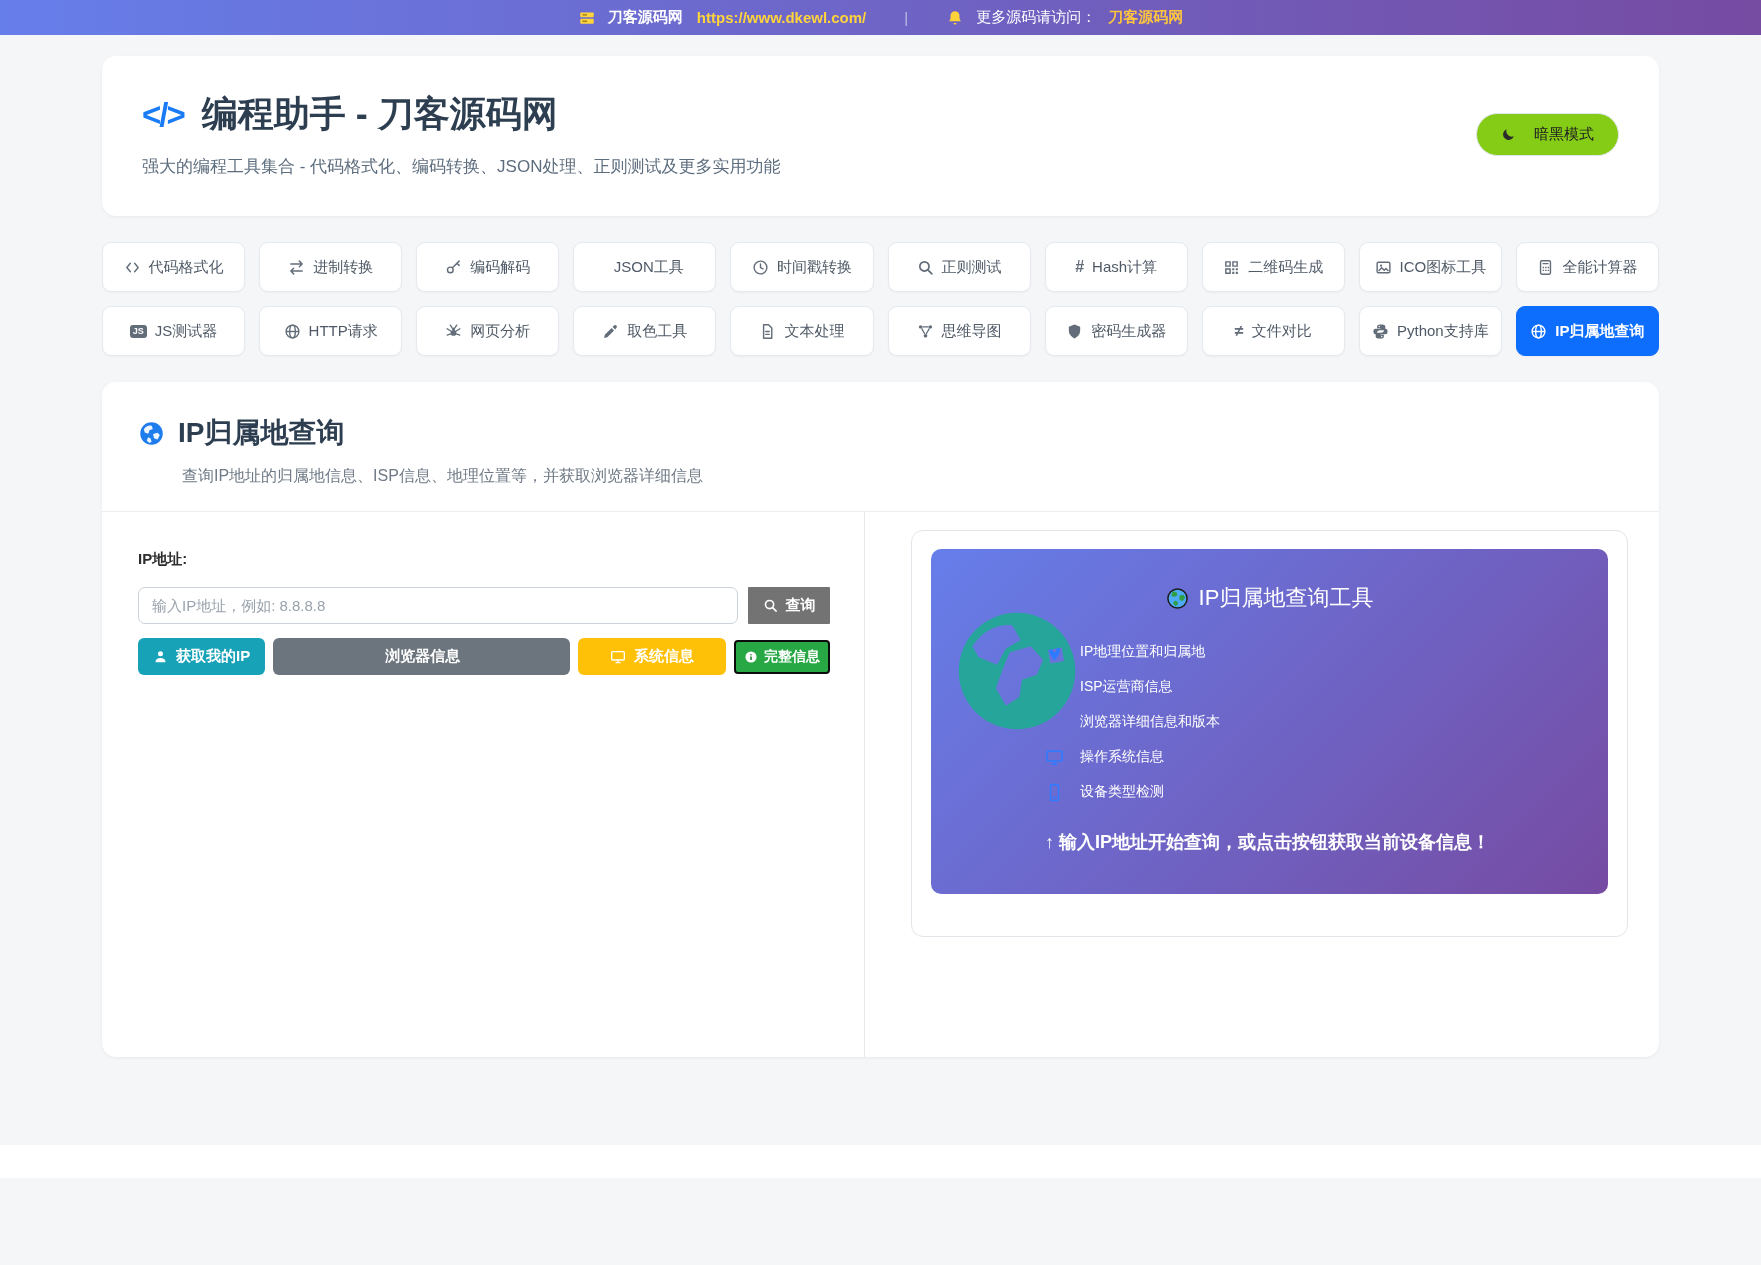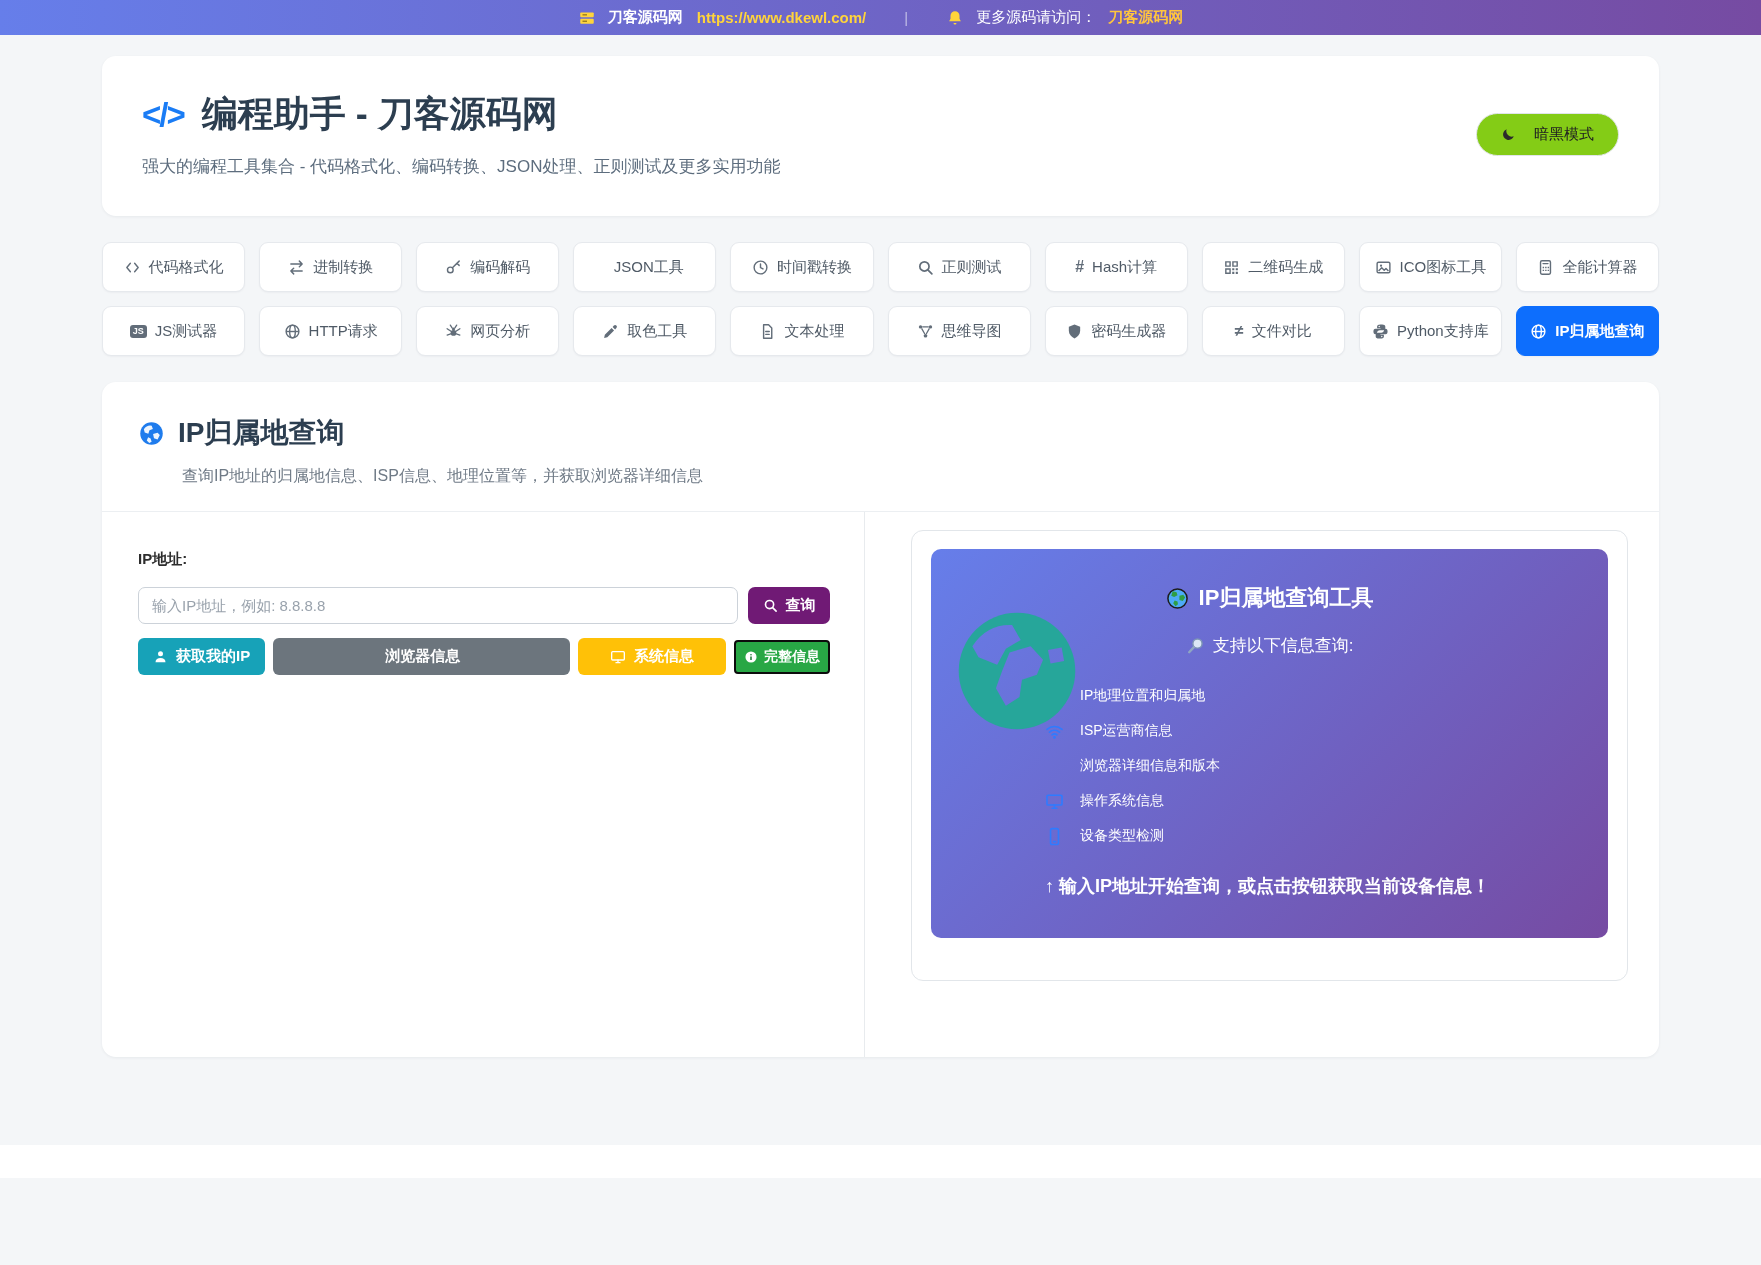--- a/index.html
+++ b/index.html
@@ -65,7 +65,7 @@
   .btn { height:37px; border:none; border-radius:6px; color:#fff; font-size:15px; cursor:pointer;
     display:flex; align-items:center; justify-content:center; gap:8px; font-family:inherit; }
   .btn svg { width:15px; height:15px; }
-  .btn-query { width:82px; background:#701a75; border-radius:7px; font-weight:700; }
+  .btn-query { width:82px; background:#737373; border-radius:1px; font-weight:700; }
   .actions { display:flex; gap:8px; margin-top:14px; }
   .btn-myip { background:#17a2b8; padding:0 15px; font-weight:700; }
   .btn-browser { background:#6c757d; flex:1; justify-content:flex-start; padding-left:112px; font-weight:700; }

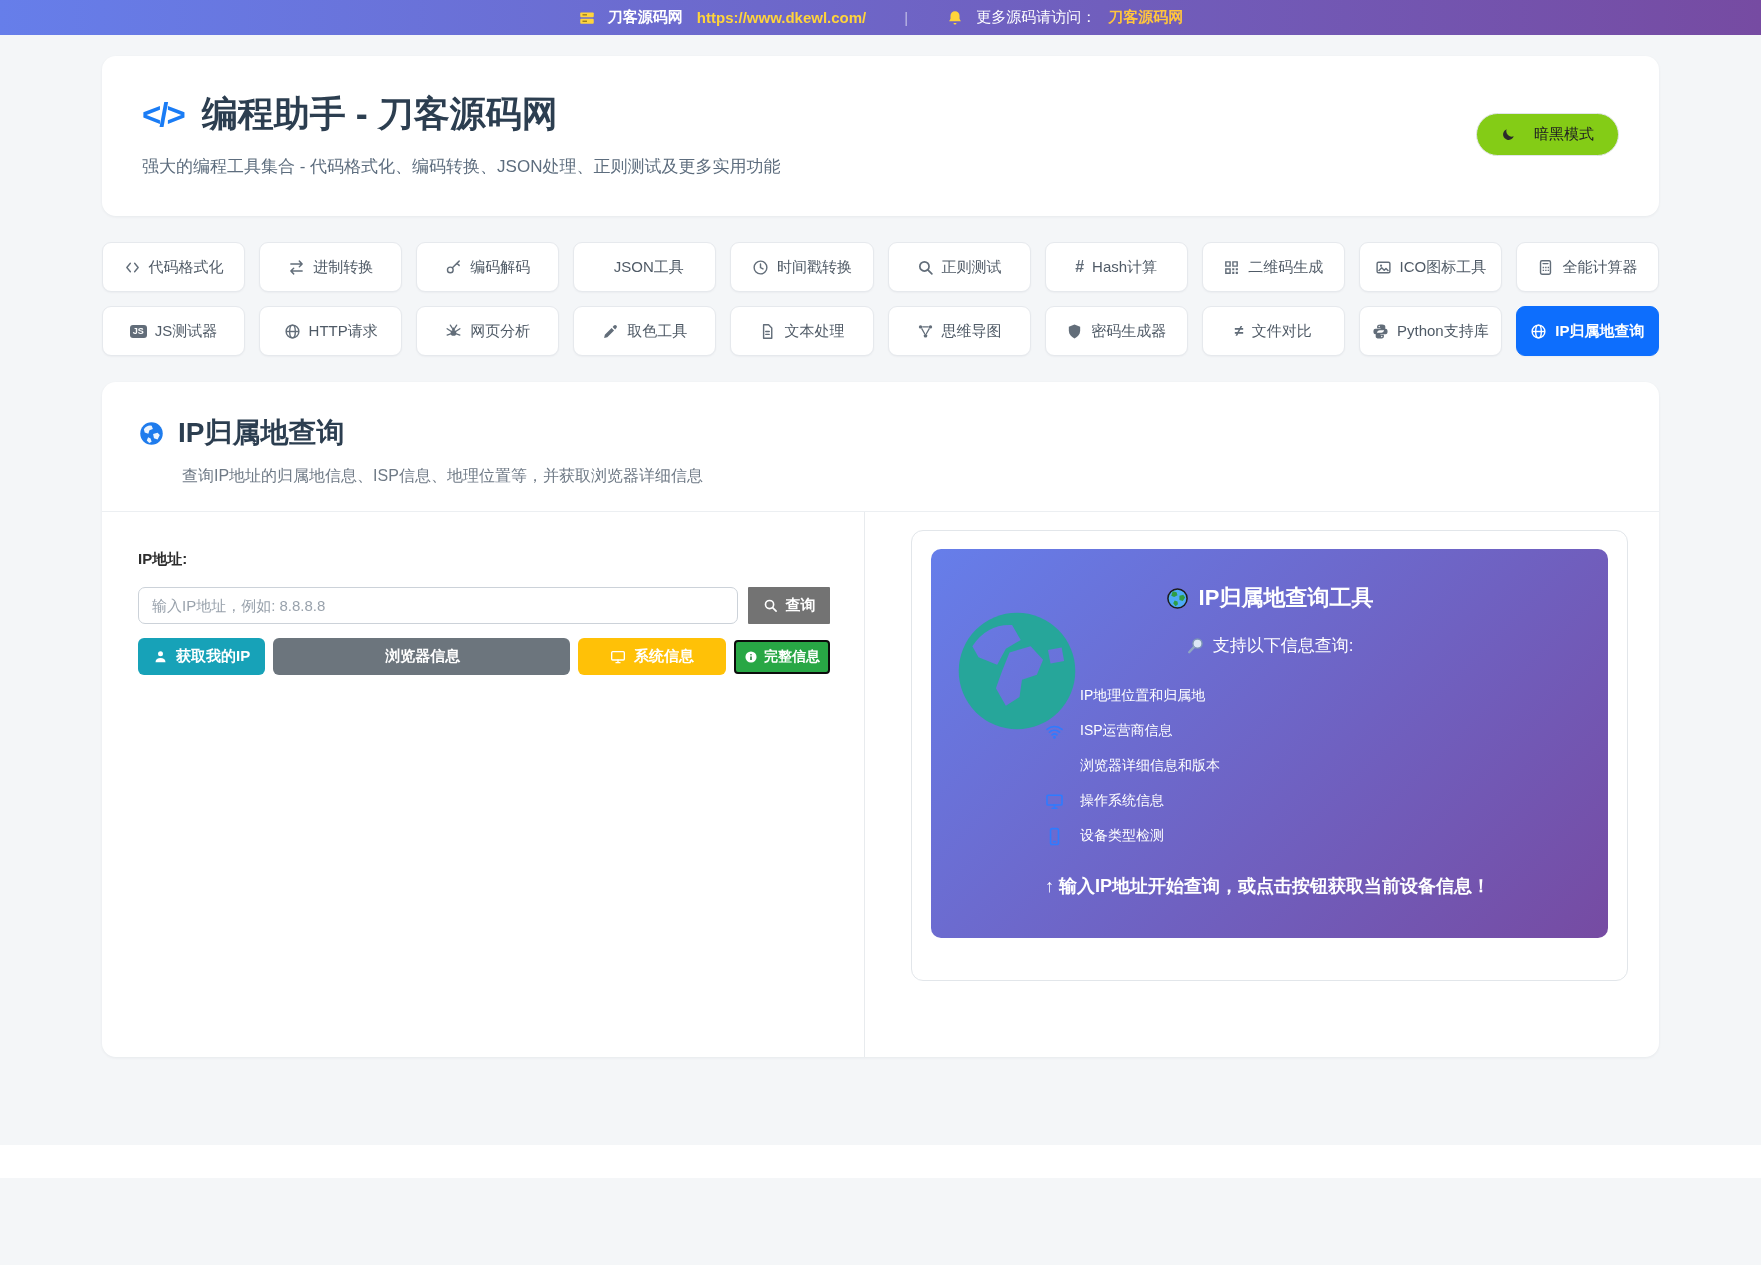--- a/index.html
+++ b/index.html
@@ -78,7 +78,7 @@
   .panel { position:relative; border-radius:10px; overflow:hidden; color:#fff; text-align:center;
     background:linear-gradient(135deg,#667eea 0%,#764ba2 100%); padding:34px 30px 40px; }
   .big-globe { position:absolute; left:24px; top:60px; width:124px; height:124px; }
-  .panel-title { display:flex; align-items:center; justify-content:center; gap:10px; font-size:22px; font-weight:700; }
+  .panel-title { display:flex; align-items:center; justify-content:center; gap:10px; font-size:22px; font-weight:400; }
   .panel-title .svg-ic { width:23px; height:23px; display:inline-flex; }
   .panel-sub { margin-top:21px; display:flex; align-items:center; justify-content:center; gap:8px; font-size:17px; }
   .panel-sub .svg-ic { width:19px; height:19px; display:inline-flex; }

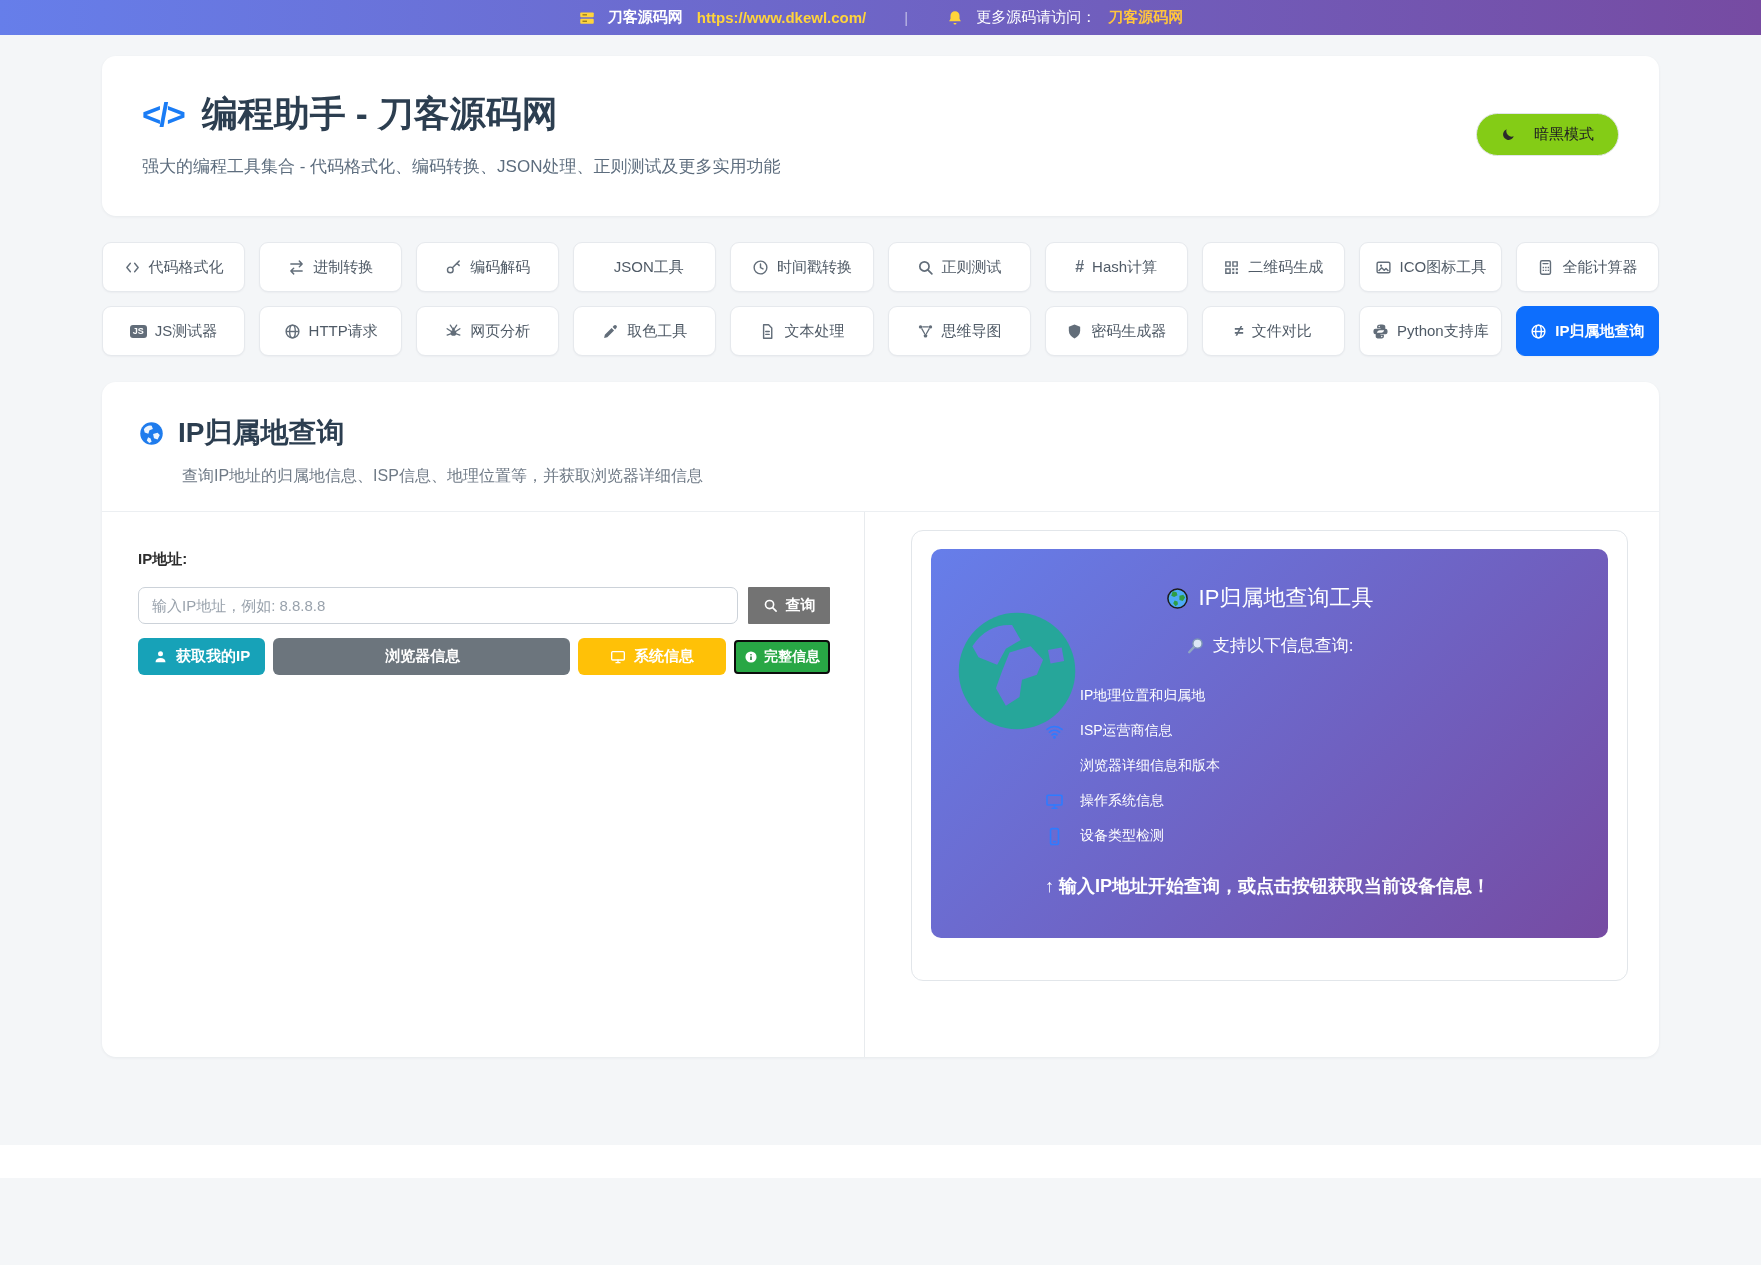--- a/index.html
+++ b/index.html
@@ -392,15 +392,6 @@
                     </svg>
                 </span>
                 <span>IP归属地查询工具</span>
-              </div>
-              <div class="panel-sub">
-                <span class="svg-ic">
-                  <svg viewBox="0 0 24 24">
-                      <circle cx="14.5" cy="9.5" r="5.8" fill="#dbe7f5" stroke="#7d95b5" stroke-width="1.8"></circle>
-                      <path d="M10 14L4 20.5" stroke="#8fa6c2" stroke-width="3" stroke-linecap="round"></path>
-                    </svg>
-                </span>
-                <span>支持以下信息查询:</span>
               </div>
               <ul class="features">
                   <li class="feature">

